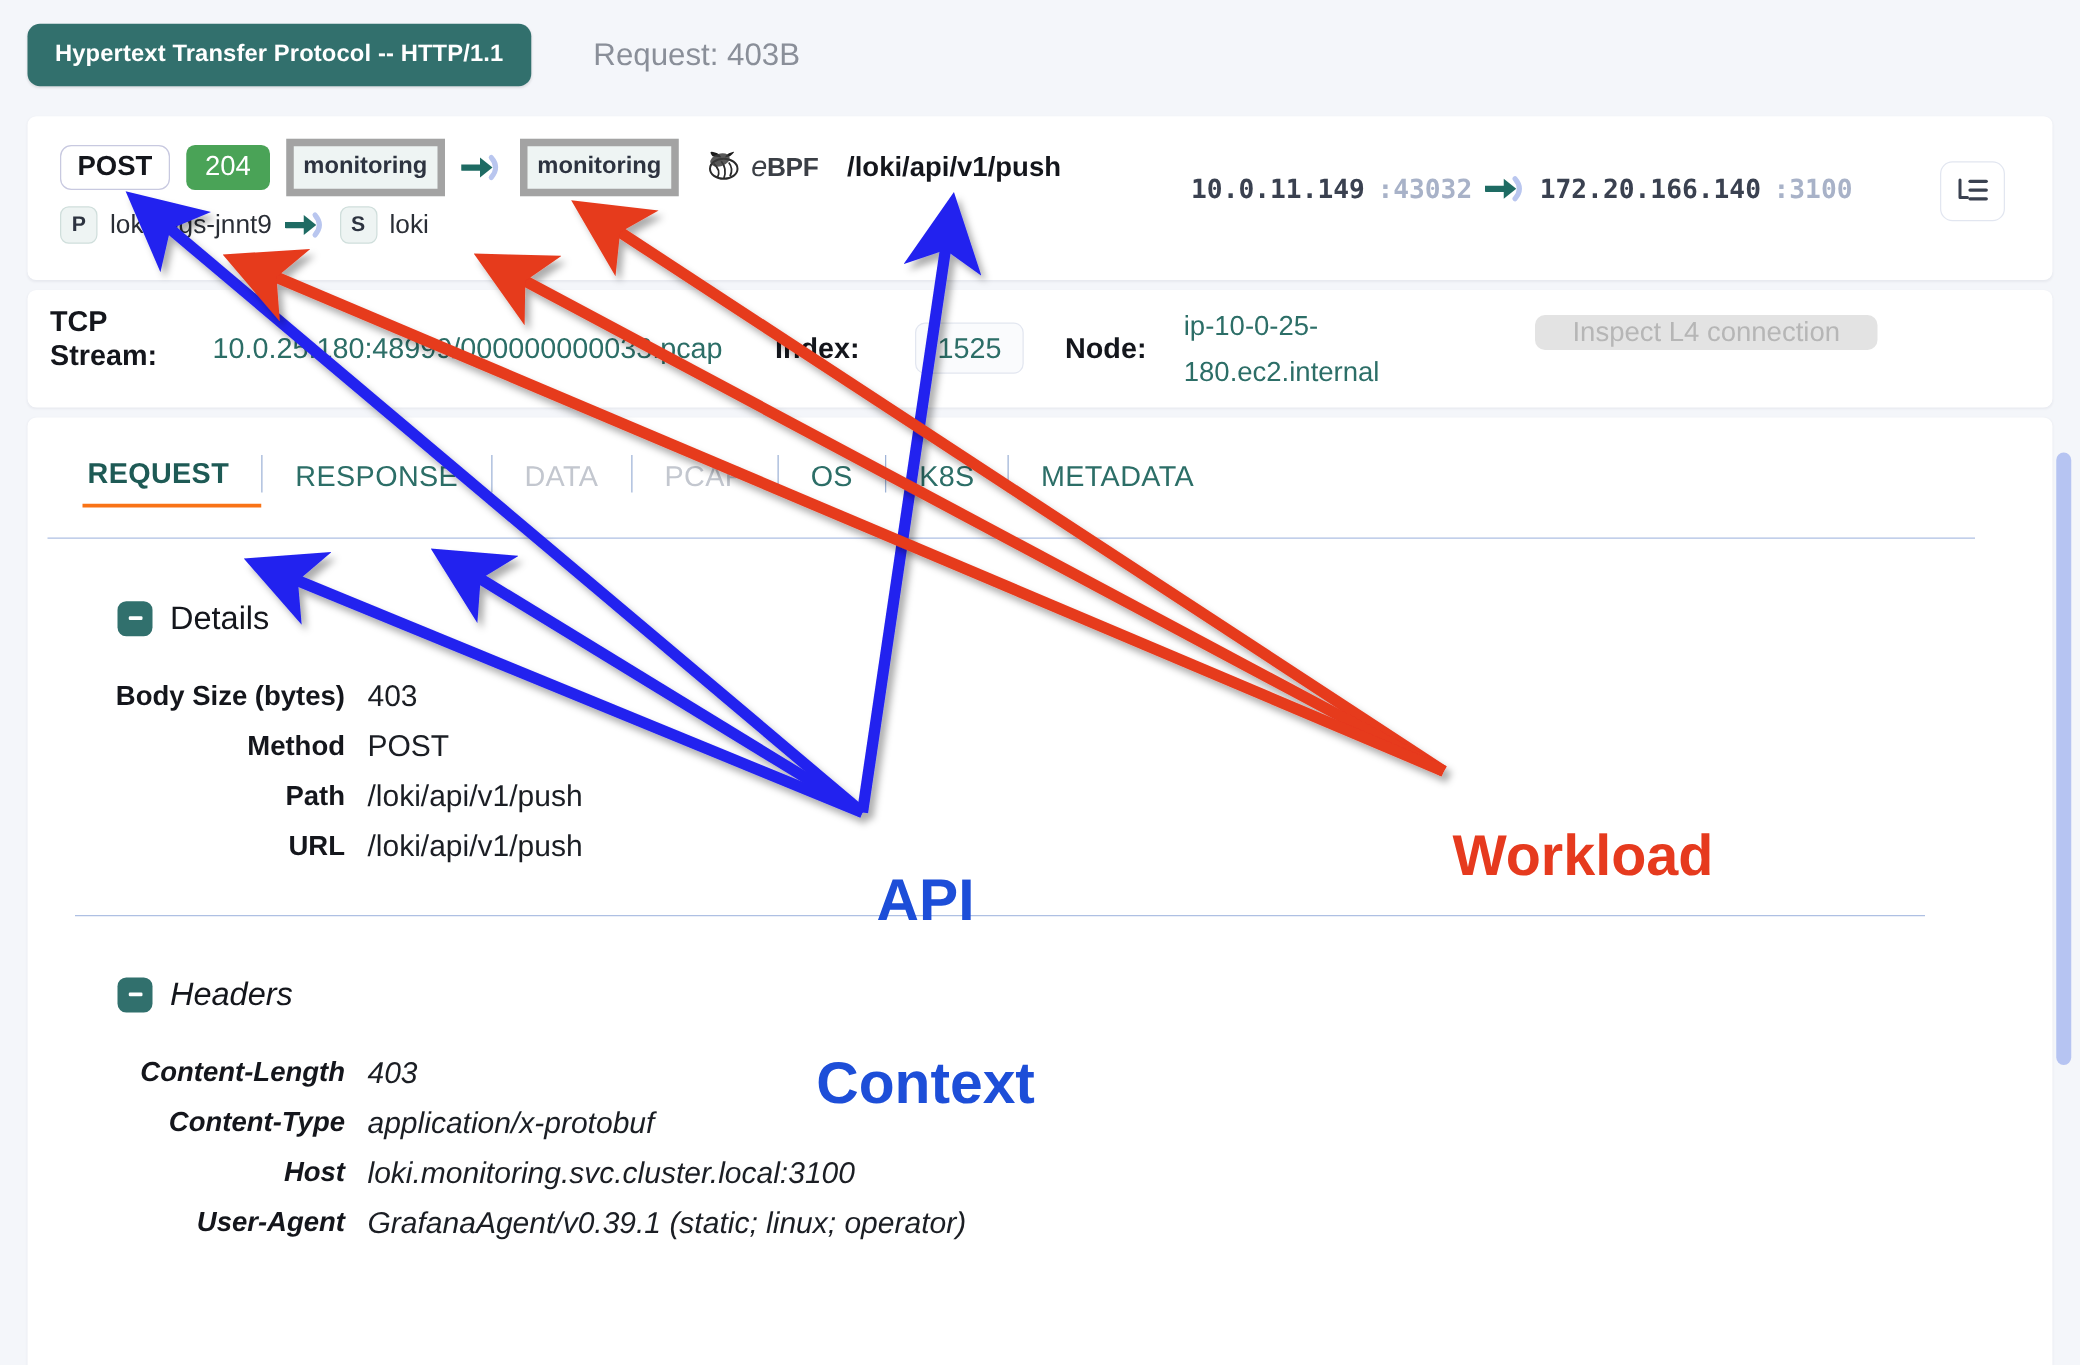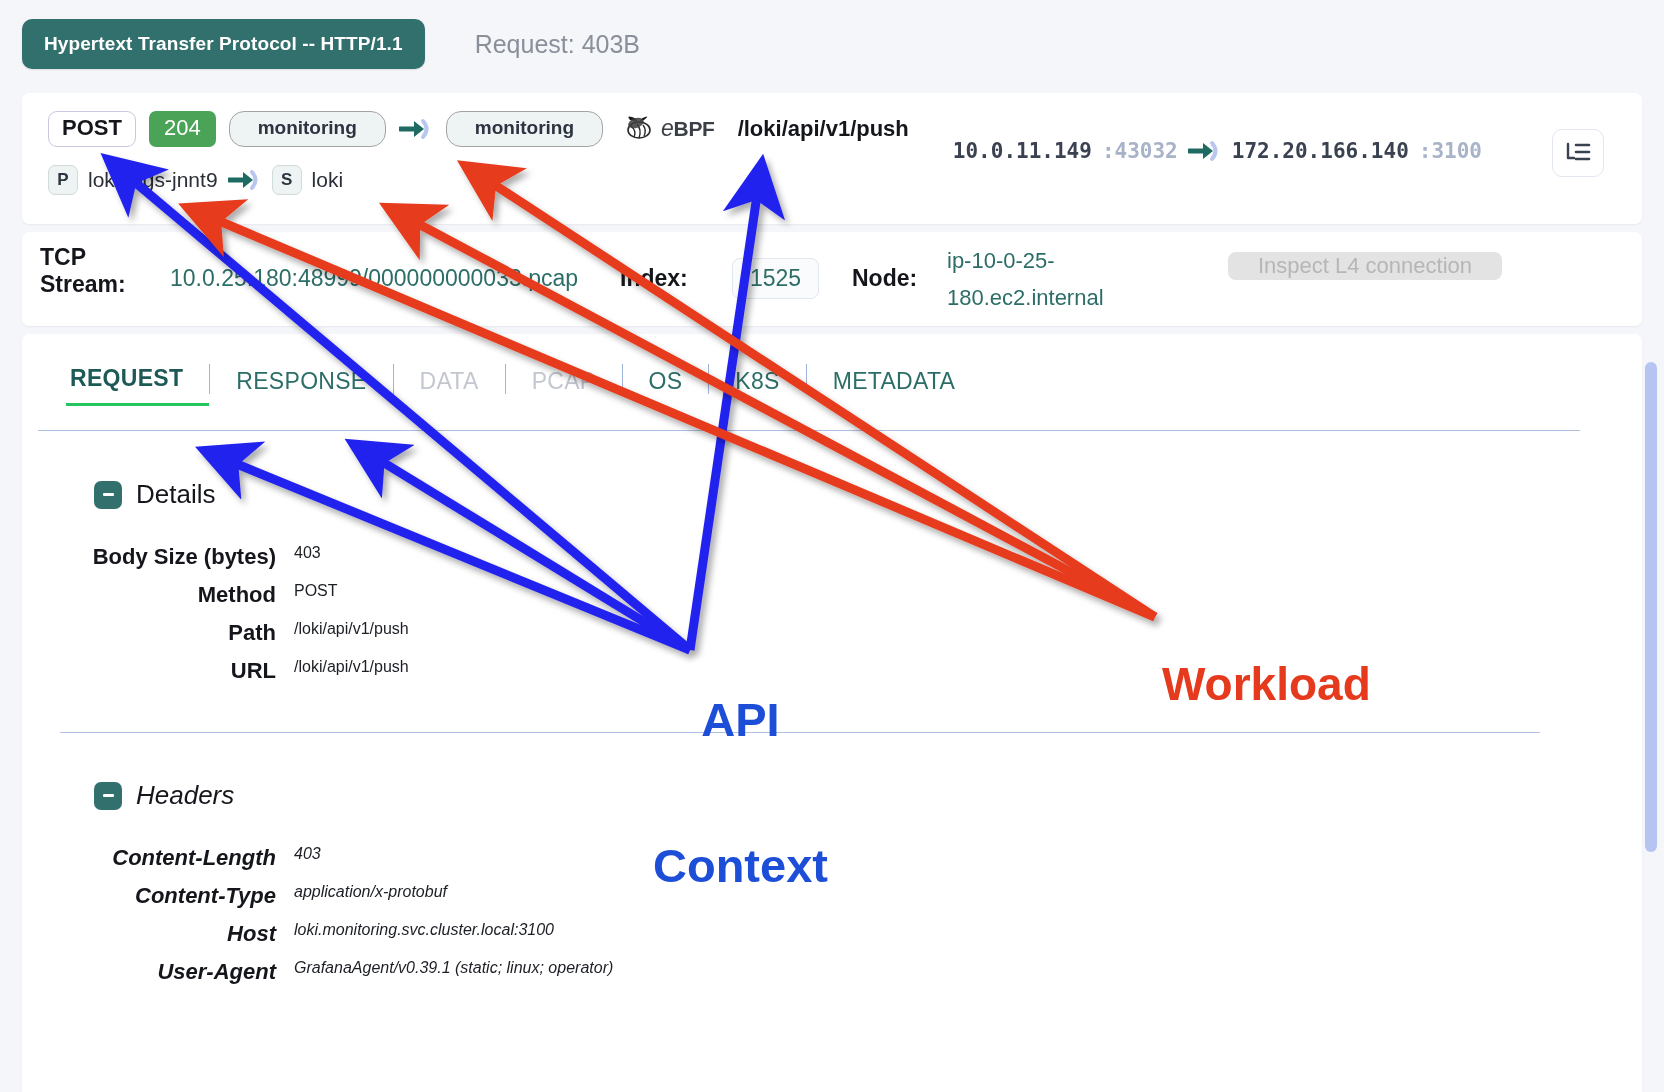--- a/index.html
+++ b/index.html
@@ -81,12 +81,12 @@
   }
   .badge-ns {
     background: #eef4f3;
-    border: 1px solid #a3a3a3;
-    border-radius: 15px;
+    border: 6px solid #a3a3a3;
+    border-radius: 0;
     color: #2d3340;
     font-weight: bold;
     font-size: 19px;
-    padding: 6px 28px 7px;
+    padding: 6px 8px 7px;
     line-height: 1.1;
   }
   .arrow-ico { display: inline-flex; align-items: center; }

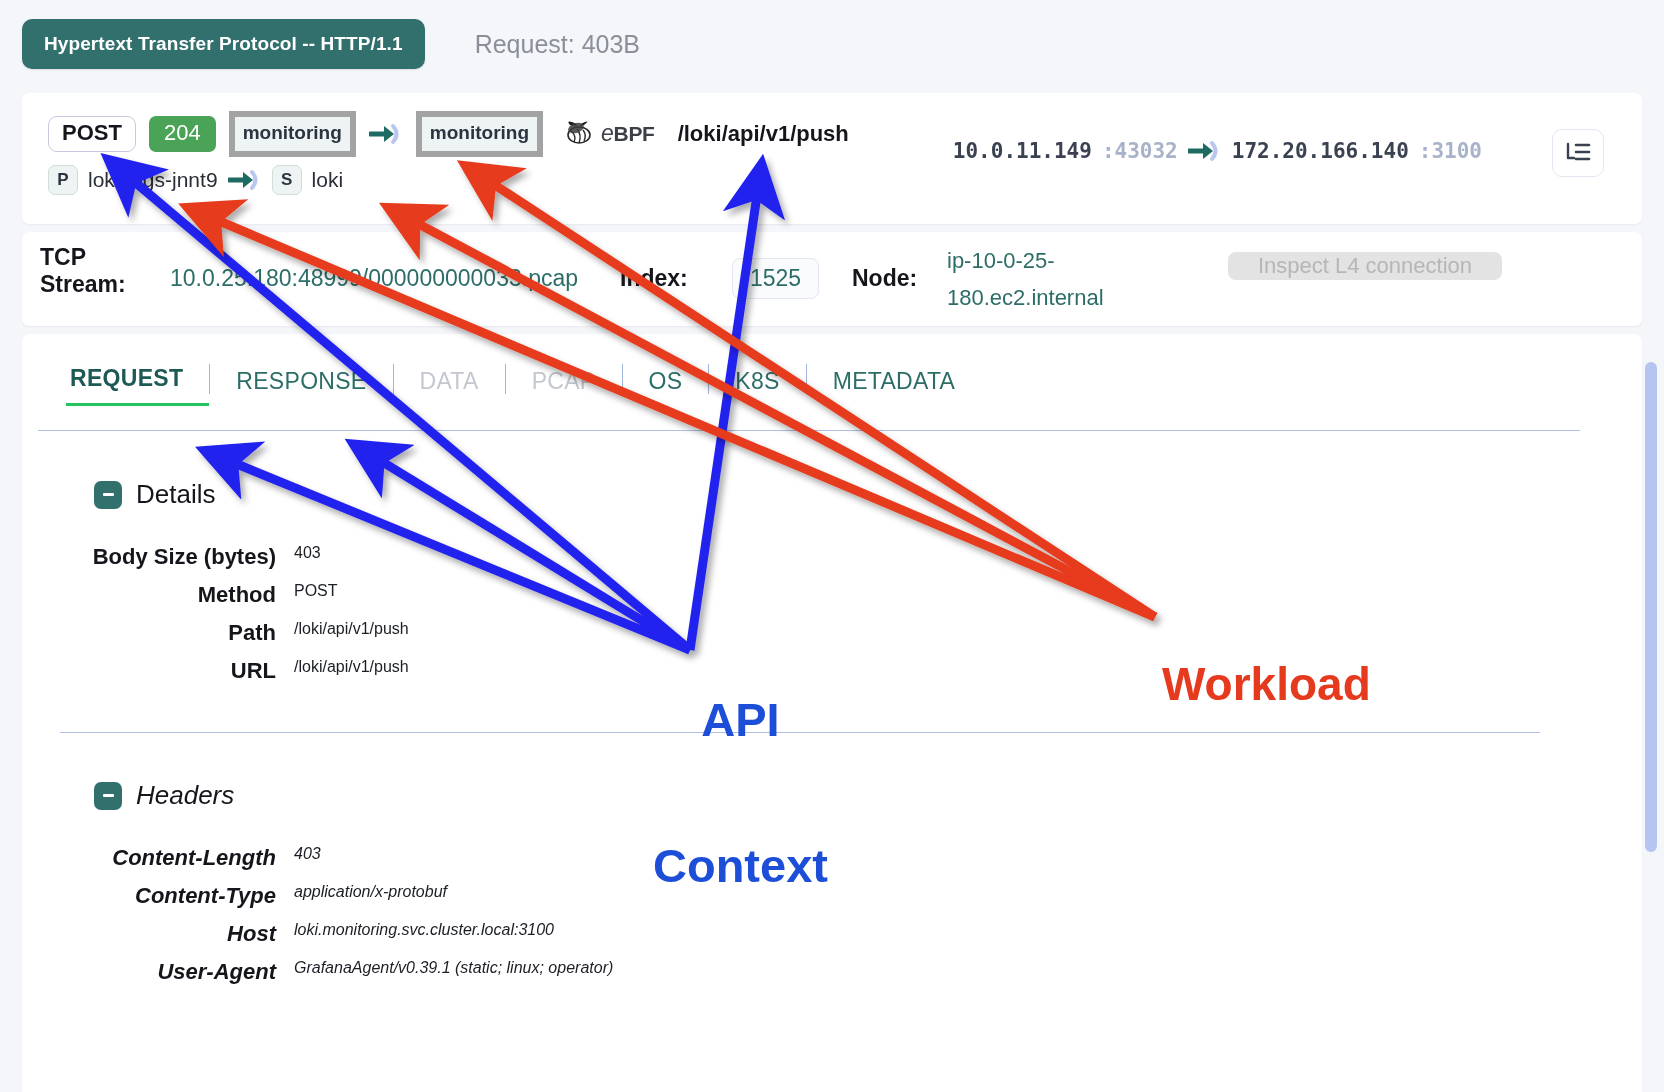--- a/index.html
+++ b/index.html
@@ -203,7 +203,7 @@
   .tab.active {
     font-weight: bold;
     color: #1e5a55;
-    border-bottom: 3px solid #22c55e;
+    border-bottom: 3px solid #f97316;
   }
   .tab.disabled { color: #c3c7cf; cursor: default; }
   .tab-sep {

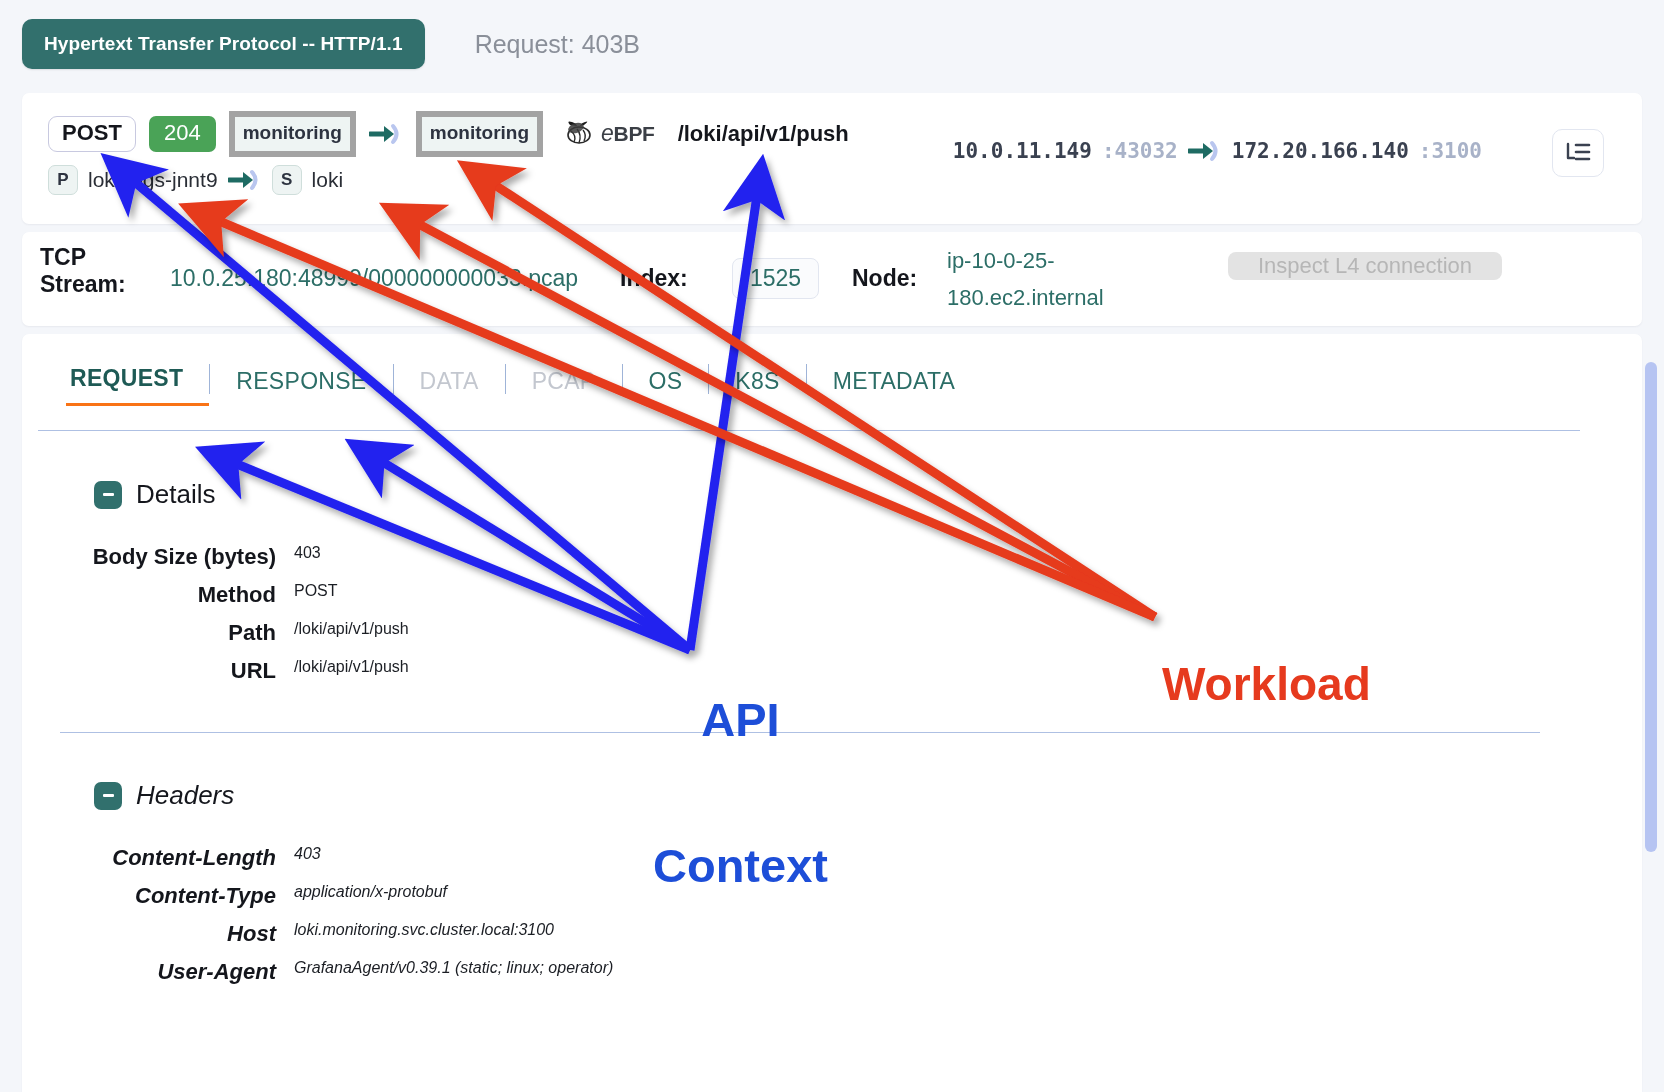--- a/index.html
+++ b/index.html
@@ -243,7 +243,7 @@
     white-space: nowrap;
   }
   .kv-val {
-    font-size: 16px; color: #1b1e24; white-space: nowrap;
+    font-size: 24px; color: #1b1e24; white-space: nowrap;
   }
   .sec-rule {
     position: absolute; left: 38px; width: 1480px; height: 1px;

